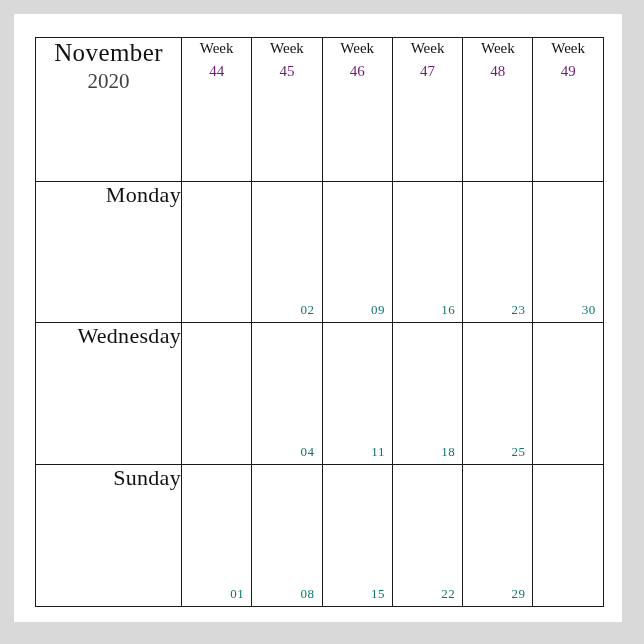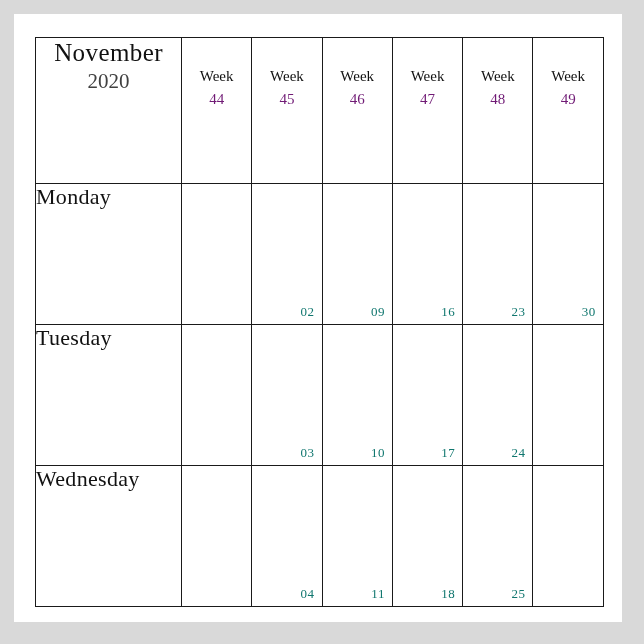--- a/index.html
+++ b/index.html
@@ -67,7 +67,6 @@
     font-size: 15px;
     line-height: 1.45;
     color: #111;
-    margin-top: 28px;
   }
   .week-num {
     font-size: 15px;

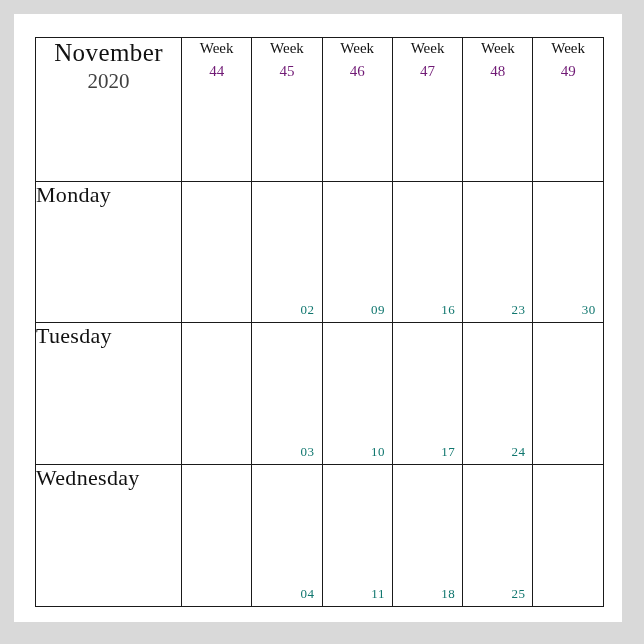--- a/index.html
+++ b/index.html
@@ -74,7 +74,7 @@
     color: #701a75;
   }
   .day-label {
-    text-align: left;
+    text-align: right;
     vertical-align: middle;
     font-size: 22px;
     color: #111;

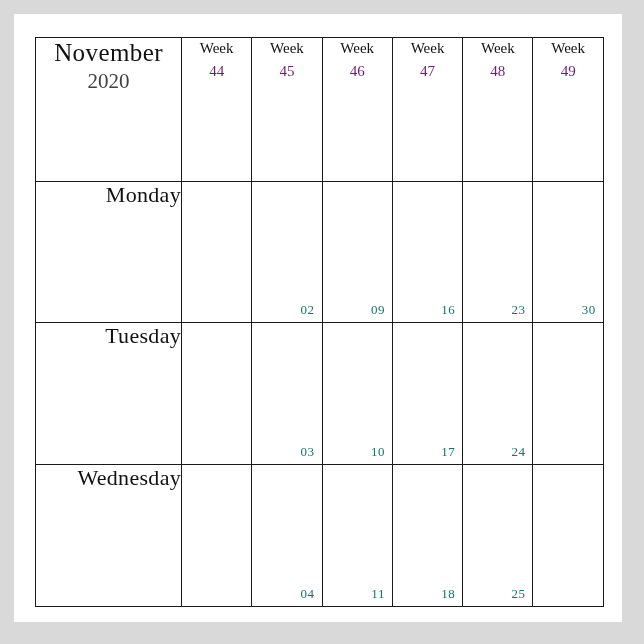--- a/index.html
+++ b/index.html
@@ -160,27 +160,6 @@
           </td>
       </tr>
 
-      <tr class="day-row">
-        <td class="day-label">Tuesday</td>
-        <td class="date-cell">
-            <span class="date-num"></span>
-          </td>
-        <td class="date-cell">
-            <span class="date-num">03</span>
-          </td>
-        <td class="date-cell">
-            <span class="date-num">10</span>
-          </td>
-        <td class="date-cell">
-            <span class="date-num">17</span>
-          </td>
-        <td class="date-cell">
-            <span class="date-num">24</span>
-          </td>
-        <td class="date-cell">
-            <span class="date-num"></span>
-          </td>
-      </tr>
 
       <tr class="day-row">
         <td class="day-label">Wednesday</td>

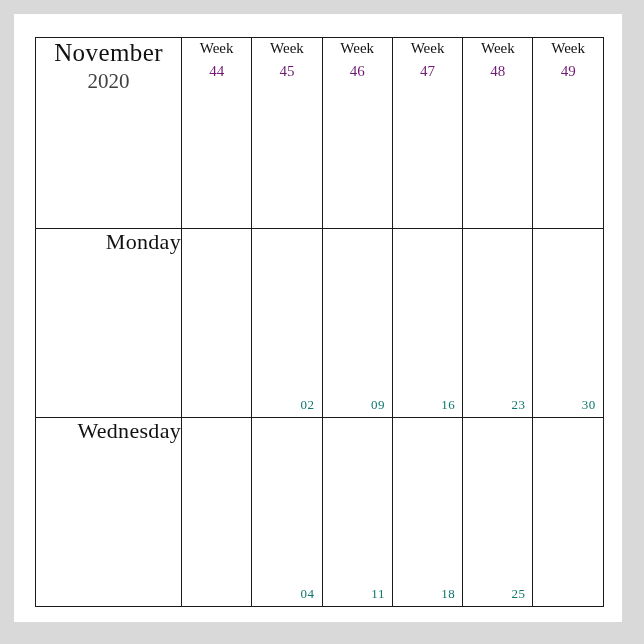--- a/index.html
+++ b/index.html
@@ -186,6 +186,27 @@
 
 
 
+      <tr class="day-row">
+        <td class="day-label">Sunday</td>
+        <td class="date-cell">
+            <span class="date-num">01</span>
+          </td>
+        <td class="date-cell">
+            <span class="date-num">08</span>
+          </td>
+        <td class="date-cell">
+            <span class="date-num">15</span>
+          </td>
+        <td class="date-cell">
+            <span class="date-num">22</span>
+          </td>
+        <td class="date-cell">
+            <span class="date-num">29</span>
+          </td>
+        <td class="date-cell">
+            <span class="date-num"></span>
+          </td>
+      </tr>
     </tbody>
   </table>
 </div>

